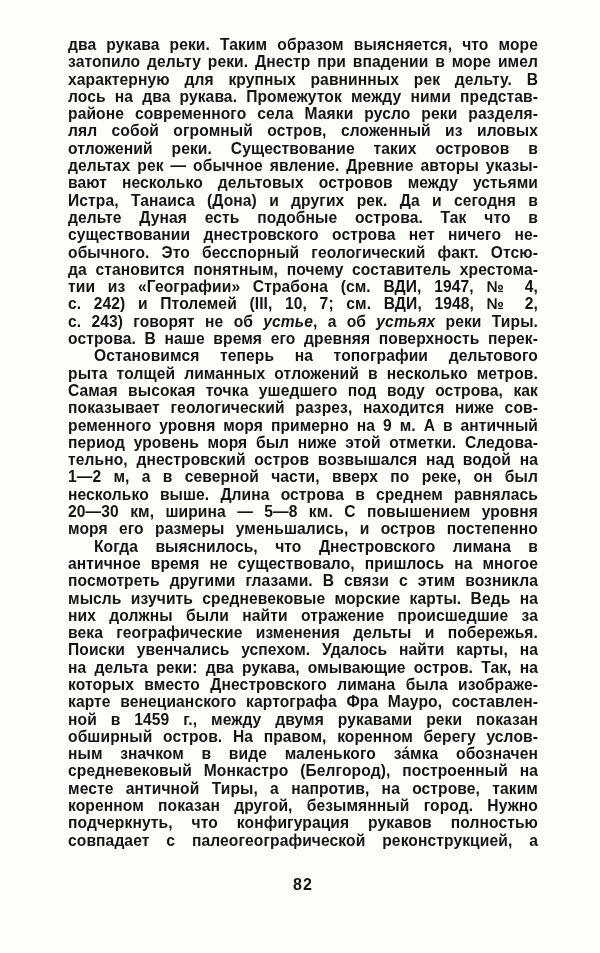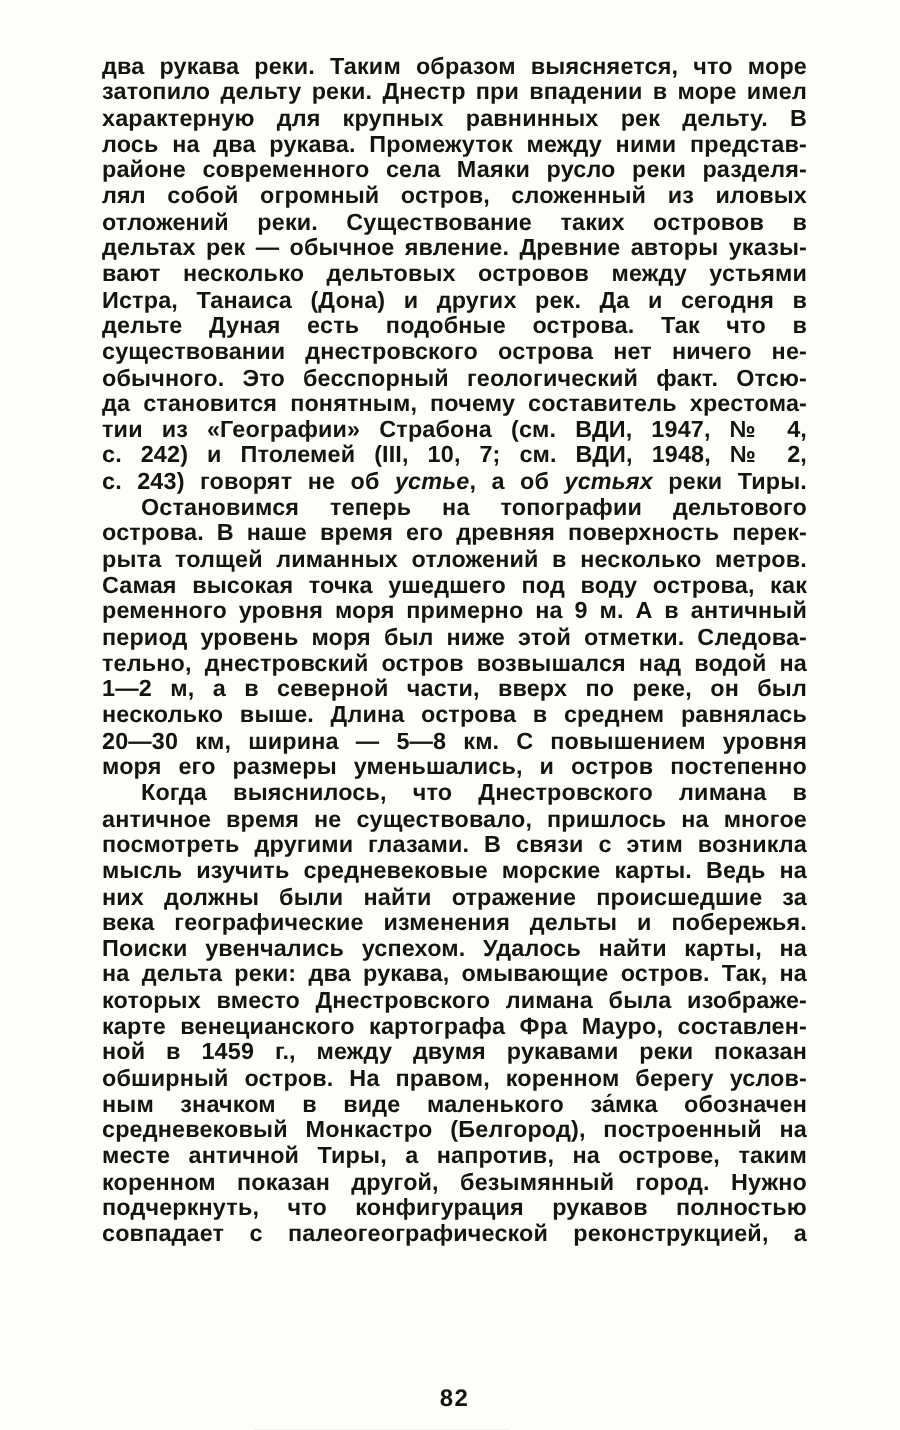--- a/index.html
+++ b/index.html
@@ -69,8 +69,8 @@
       <div class="line">тии из «Географии» Страбона (см. ВДИ, 1947, № 4,</div>
       <div class="line">с. 242) и Птолемей (III, 10, 7; см. ВДИ, 1948, № 2,</div>
       <div class="line">с. 243) говорят не об <i>устье</i>, а об <i>устьях</i> реки Тиры.</div>
+      <div class="line">острова. В наше время его древняя поверхность перек-</div>
       <div class="line indent">Остановимся теперь на топографии дельтового</div>
-      <div class="line">острова. В наше время его древняя поверхность перек-</div>
       <div class="line">рыта толщей лиманных отложений в несколько метров.</div>
       <div class="line">Самая высокая точка ушедшего под воду острова, как</div>
       <div class="line">ременного уровня моря примерно на 9 м. А в античный</div>

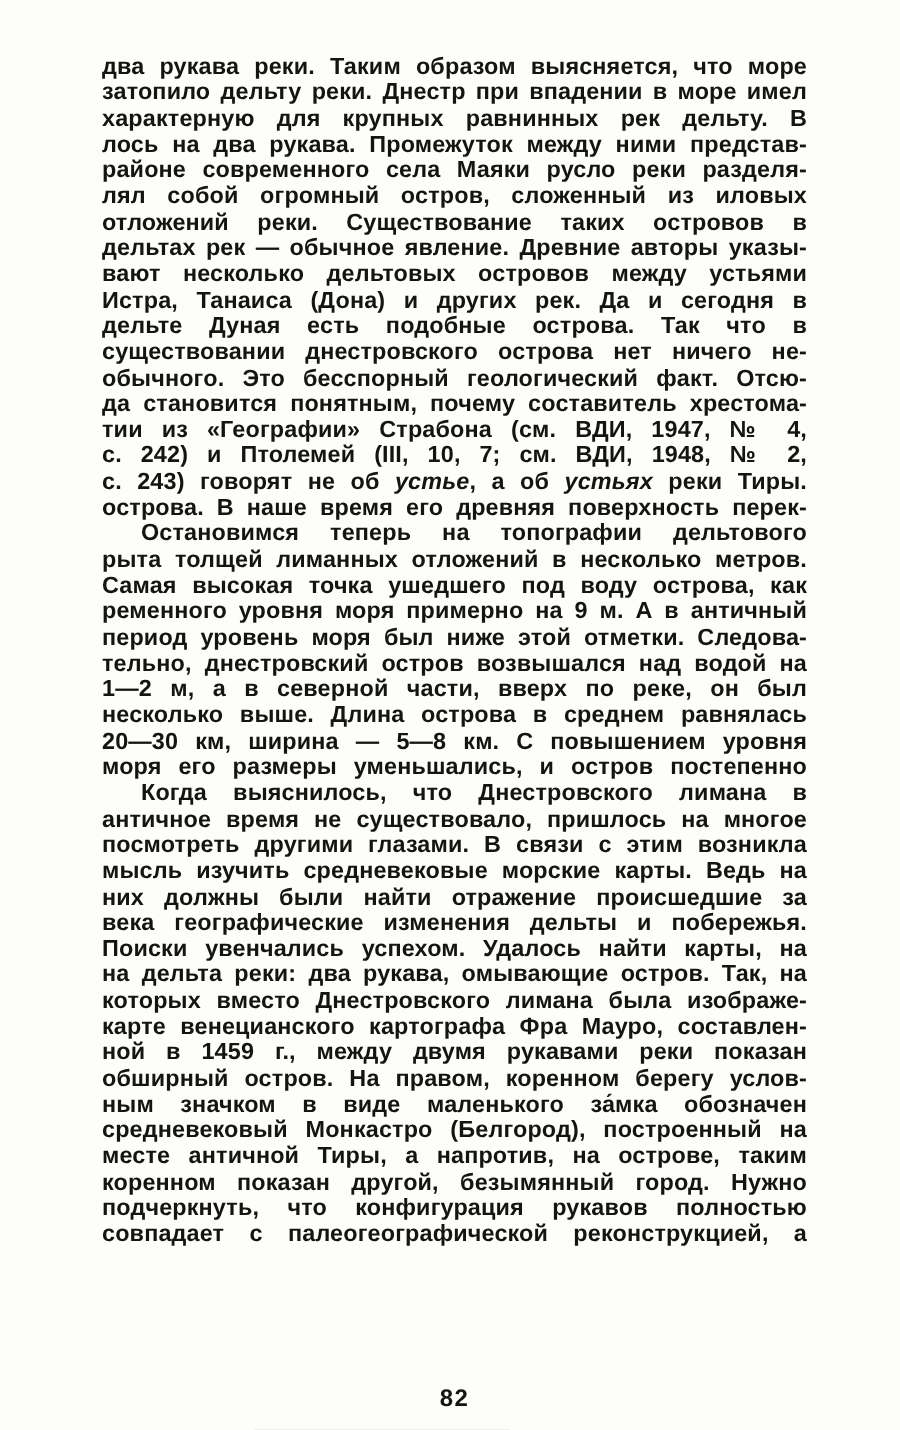--- a/index.html
+++ b/index.html
@@ -73,6 +73,7 @@
       <div class="line indent">Остановимся теперь на топографии дельтового</div>
       <div class="line">рыта толщей лиманных отложений в несколько метров.</div>
       <div class="line">Самая высокая точка ушедшего под воду острова, как</div>
+      <div class="line">показывает геологический разрез, находится ниже сов-</div>
       <div class="line">ременного уровня моря примерно на 9 м. А в античный</div>
       <div class="line">период уровень моря был ниже этой отметки. Следова-</div>
       <div class="line">тельно, днестровский остров возвышался над водой на</div>

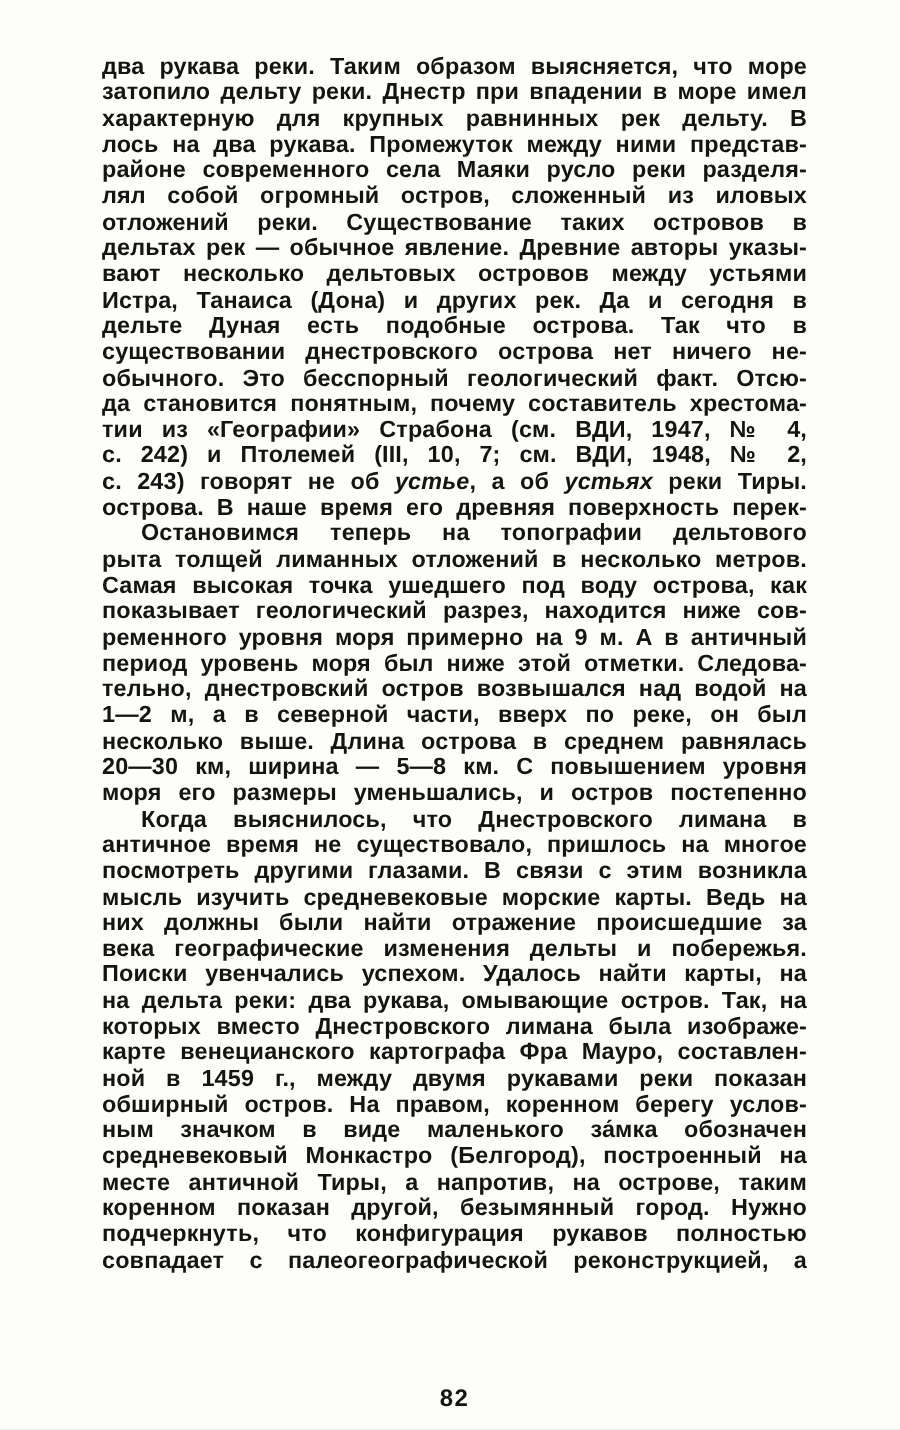--- a/index.html
+++ b/index.html
@@ -40,7 +40,7 @@
     position: absolute;
     left: 68px;
     width: 470px;
-    top: 924px;
+    top: 876px;
     text-align: center;
     font-size: 16px;
     font-weight: 700;

